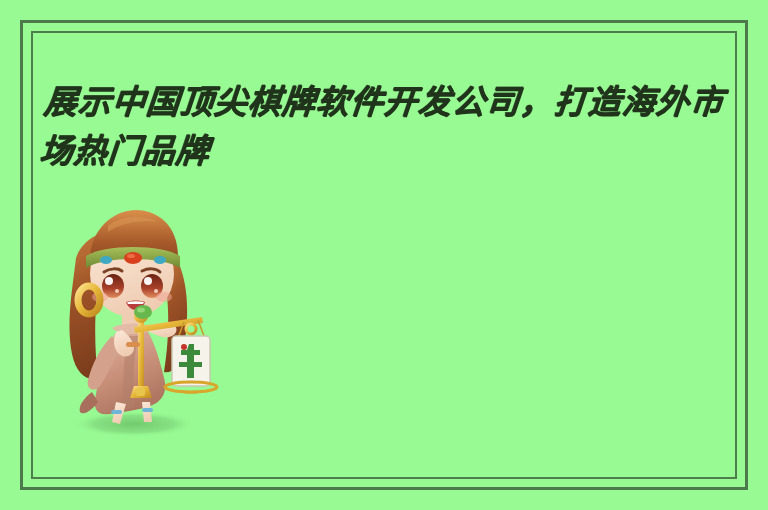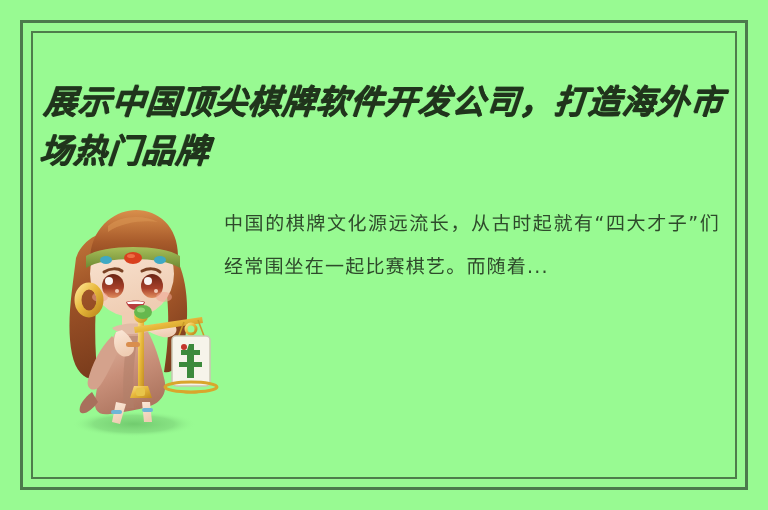--- a/index.html
+++ b/index.html
@@ -97,7 +97,6 @@
 
   <h1 id="title">展示中国顶尖棋牌软件开发公司，打造海外市场热门品牌</h1>
 
-  <p id="excerpt">中国的棋牌文化源远流长，从古时起就有“四大才子”们经常围坐在一起比赛棋艺。而随着...</p>
 
   <div id="illustration">
     <svg viewBox="0 0 178 242" xmlns="http://www.w3.org/2000/svg" role="img" aria-label="mascot">

